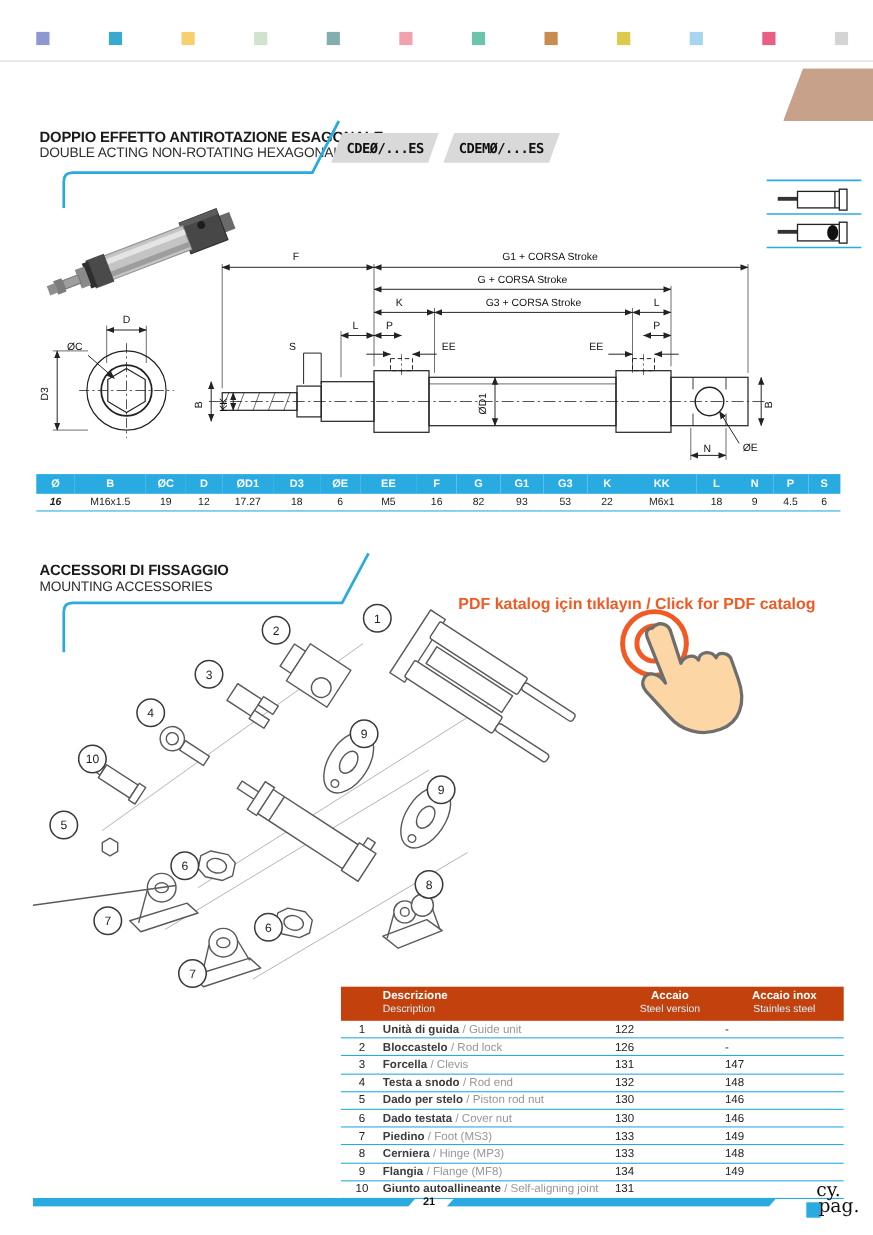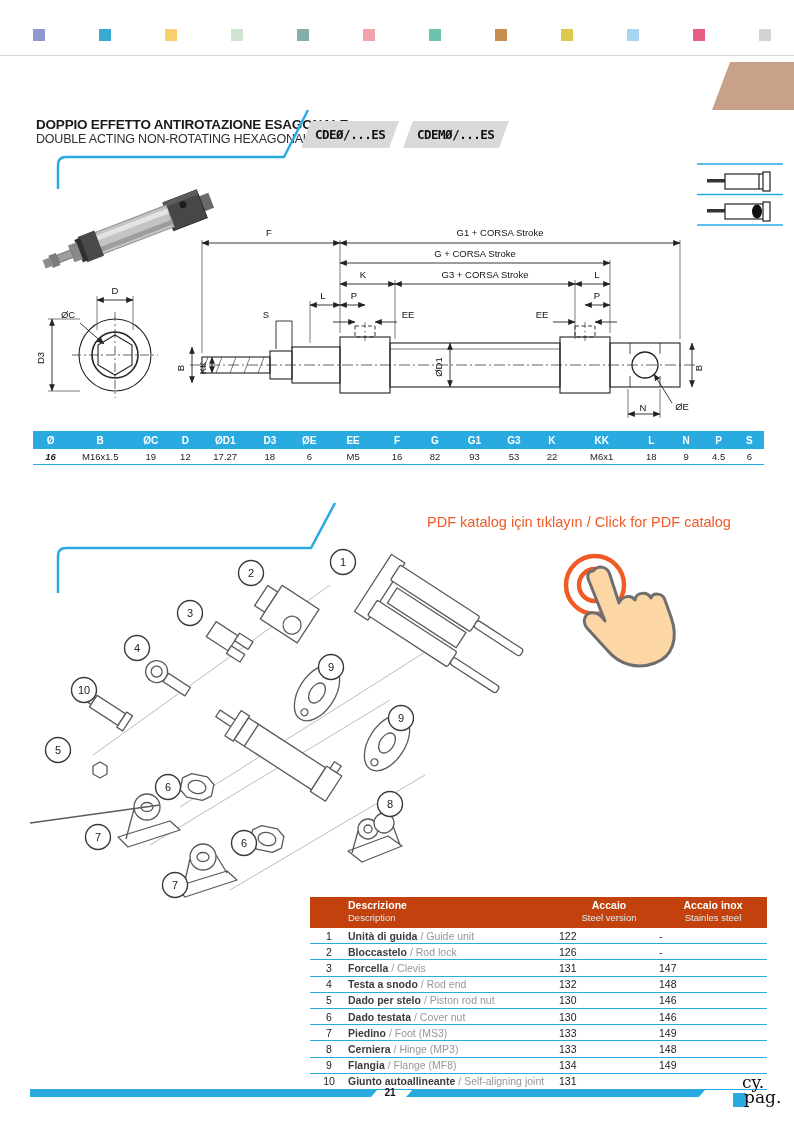--- a/index.html
+++ b/index.html
@@ -308,6 +308,10 @@
   </tbody>
     </table>
 
+  <div class="sec-title" style="top:511px">
+    <div class="it">ACCESSORI DI FISSAGGIO</div>
+    <div class="en">MOUNTING ACCESSORIES</div>
+  </div>
   <svg class="abs" style="left:25px;top:498px" width="350" height="100">
     <path d="M310,5 L286,50 L41,50 Q33,50 33,58 L33,95" fill="none" stroke="#29abe2" stroke-width="2.5"></path>
   </svg>

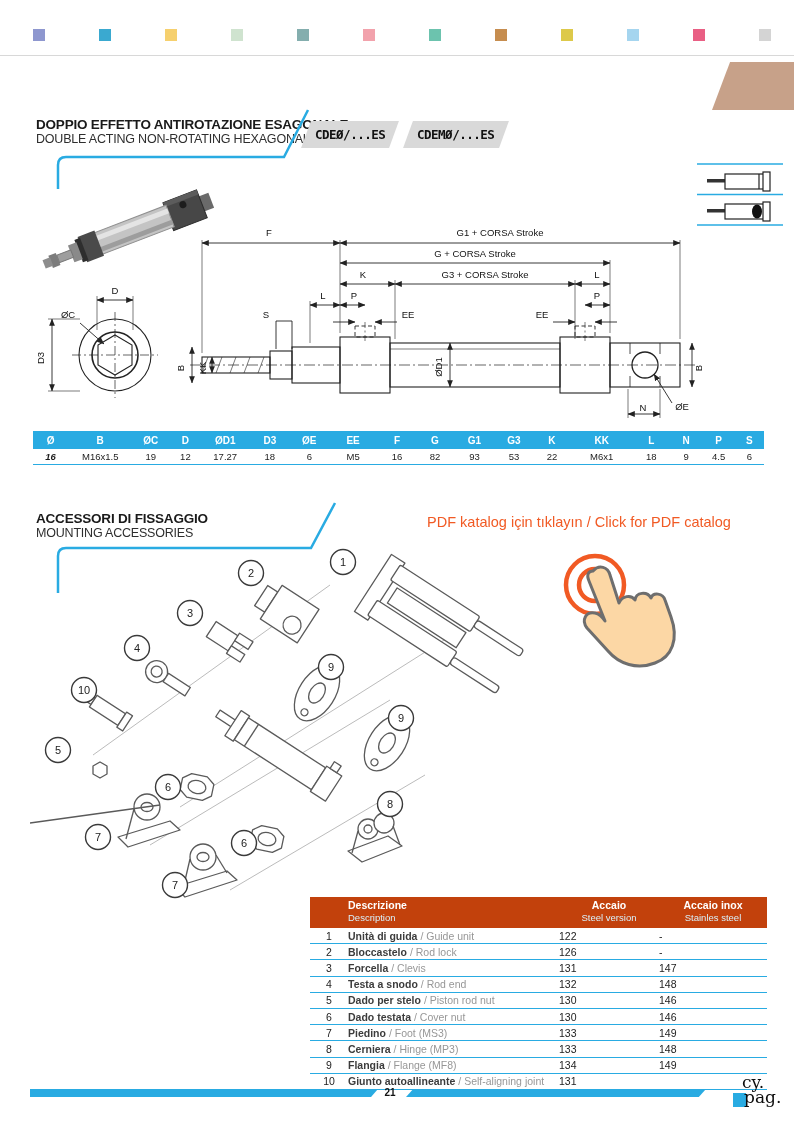--- a/index.html
+++ b/index.html
@@ -32,8 +32,8 @@
   .dimtab td:first-child{font-style:italic;font-weight:700}
 
   
-  .pdf{position:absolute;left:398px;top:514px;width:362px;text-align:center;color:#f15a24;
-       font-weight:400;font-size:14.5px;cursor:pointer;white-space:nowrap}
+  .pdf{position:absolute;left:398px;top:542px;width:362px;text-align:center;color:#f15a24;
+       font-weight:700;font-size:14.5px;cursor:pointer;white-space:nowrap}
 
   
   .acctab{position:absolute;left:310px;top:897px;width:457px;font-size:10.5px}

